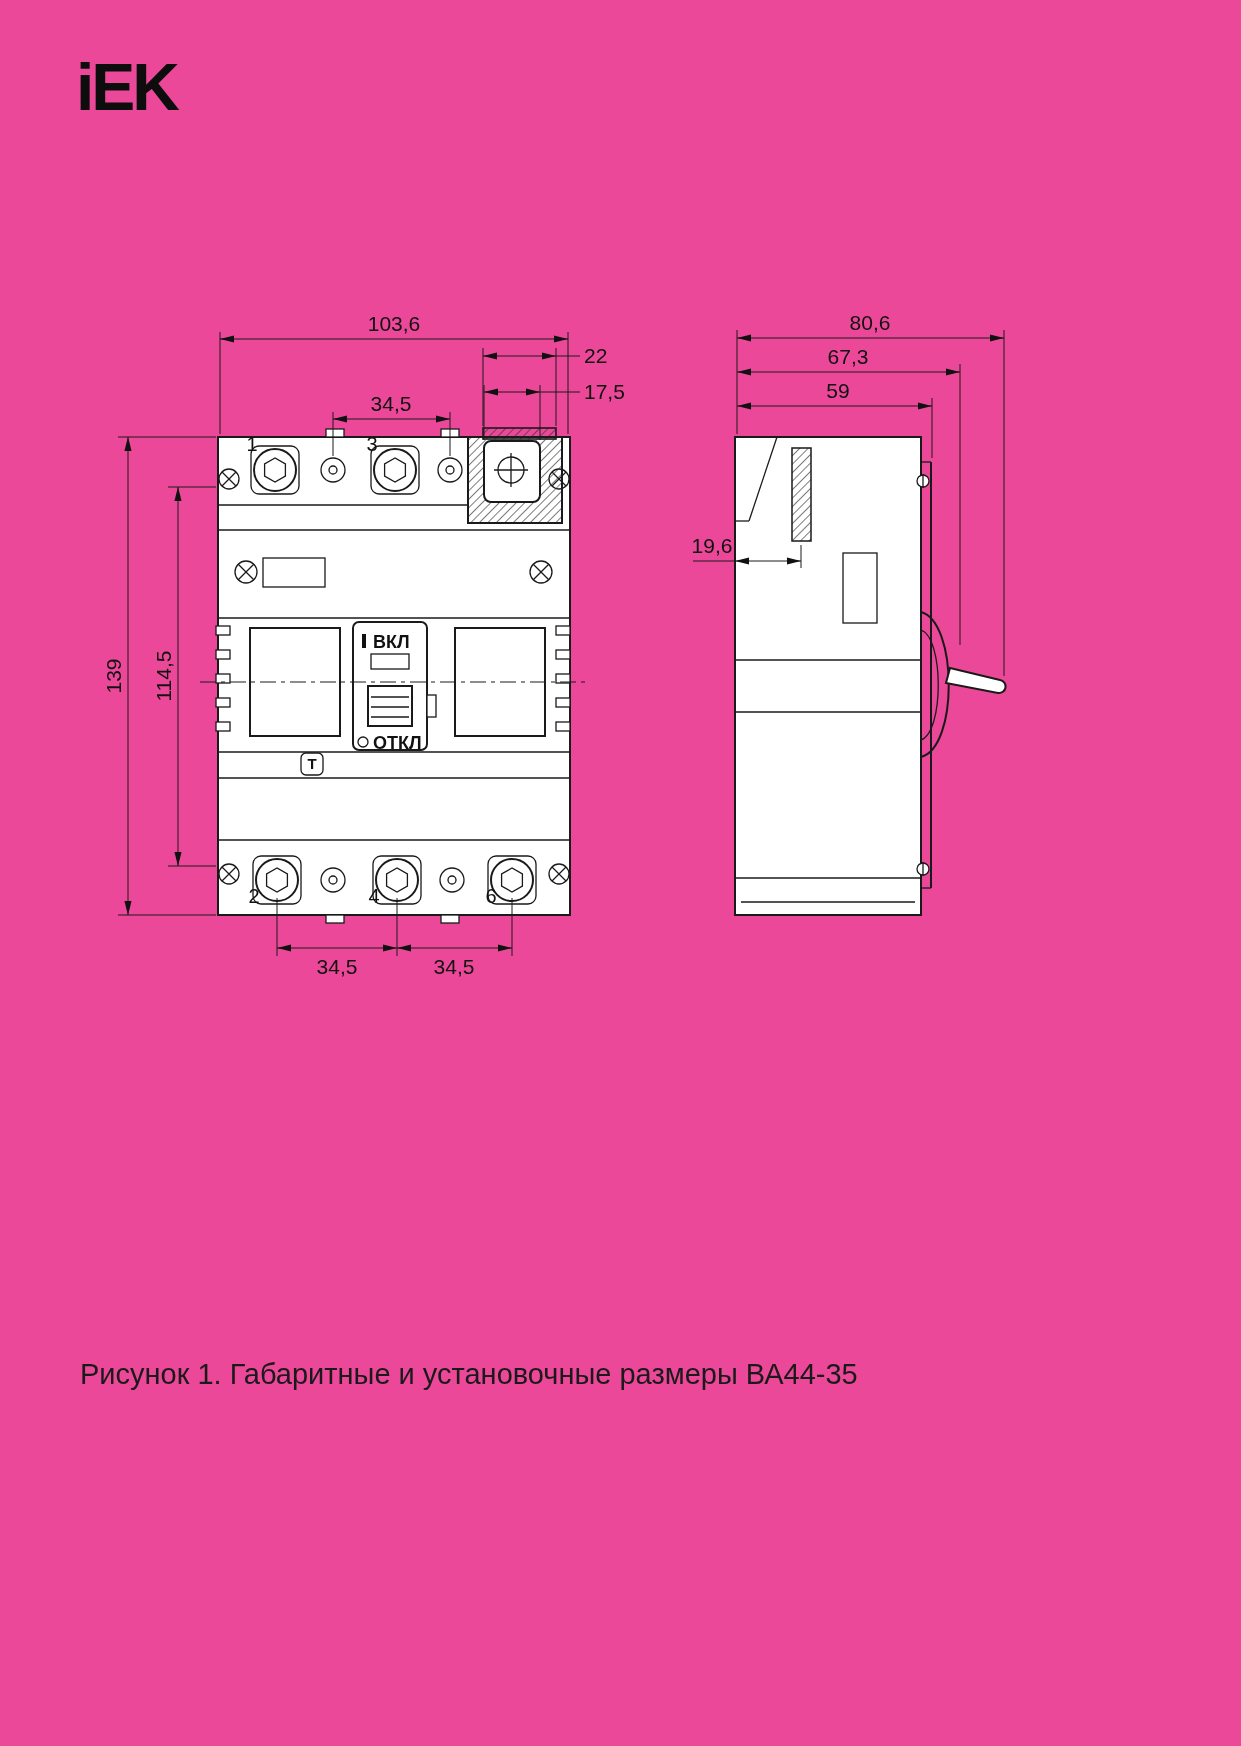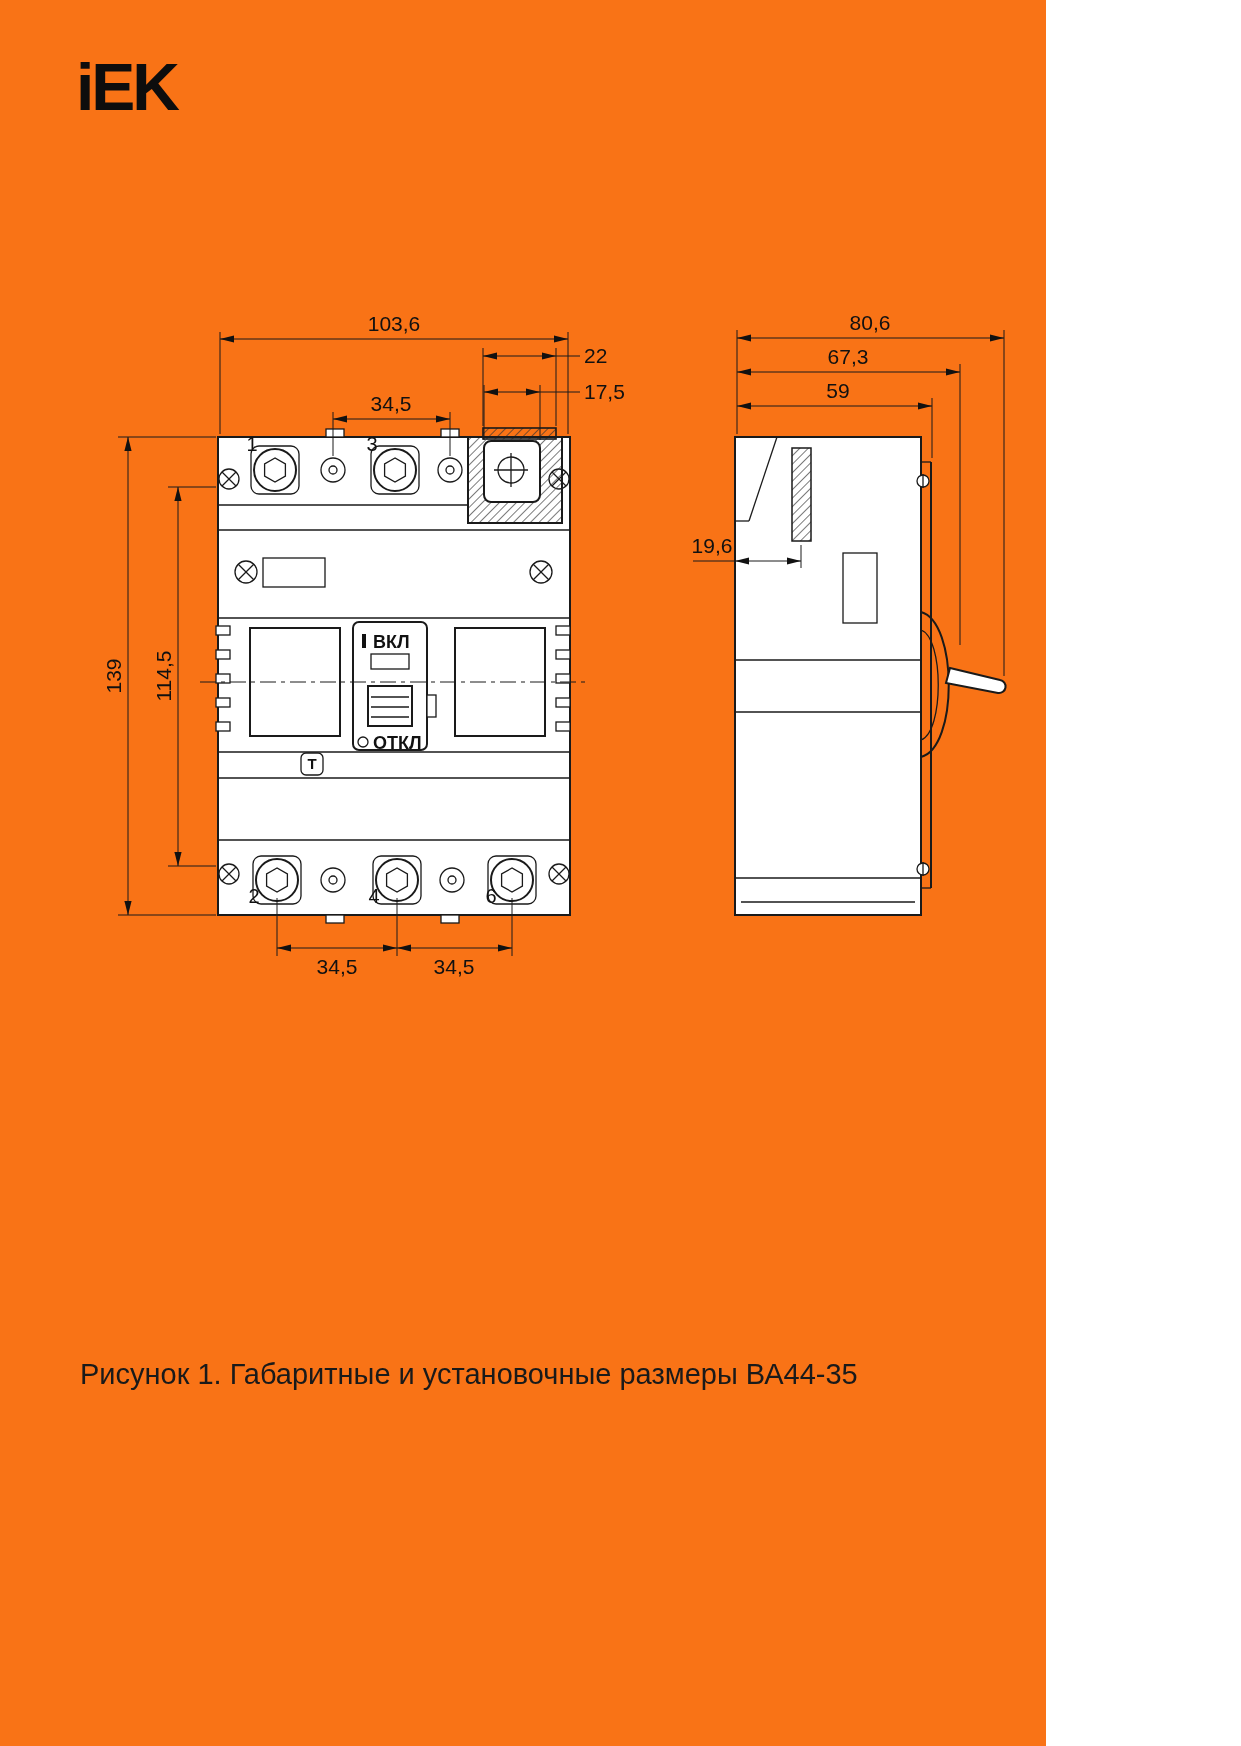--- a/index.html
+++ b/index.html
@@ -3,7 +3,7 @@
 <meta charset="utf-8">
 <style>
   html,body{margin:0;padding:0;background:#ffffff;}
-  .page{width:1046px;height:1746px;position:relative;background:#f97316;font-family:"Liberation Sans",sans-serif;}
+  .page{width:1241px;height:1746px;position:relative;background:#ec4899;font-family:"Liberation Sans",sans-serif;}
   svg{display:block;}
   svg text{font-family:"Liberation Sans",sans-serif;fill:#111;}
   .dim{font-size:21px;}

